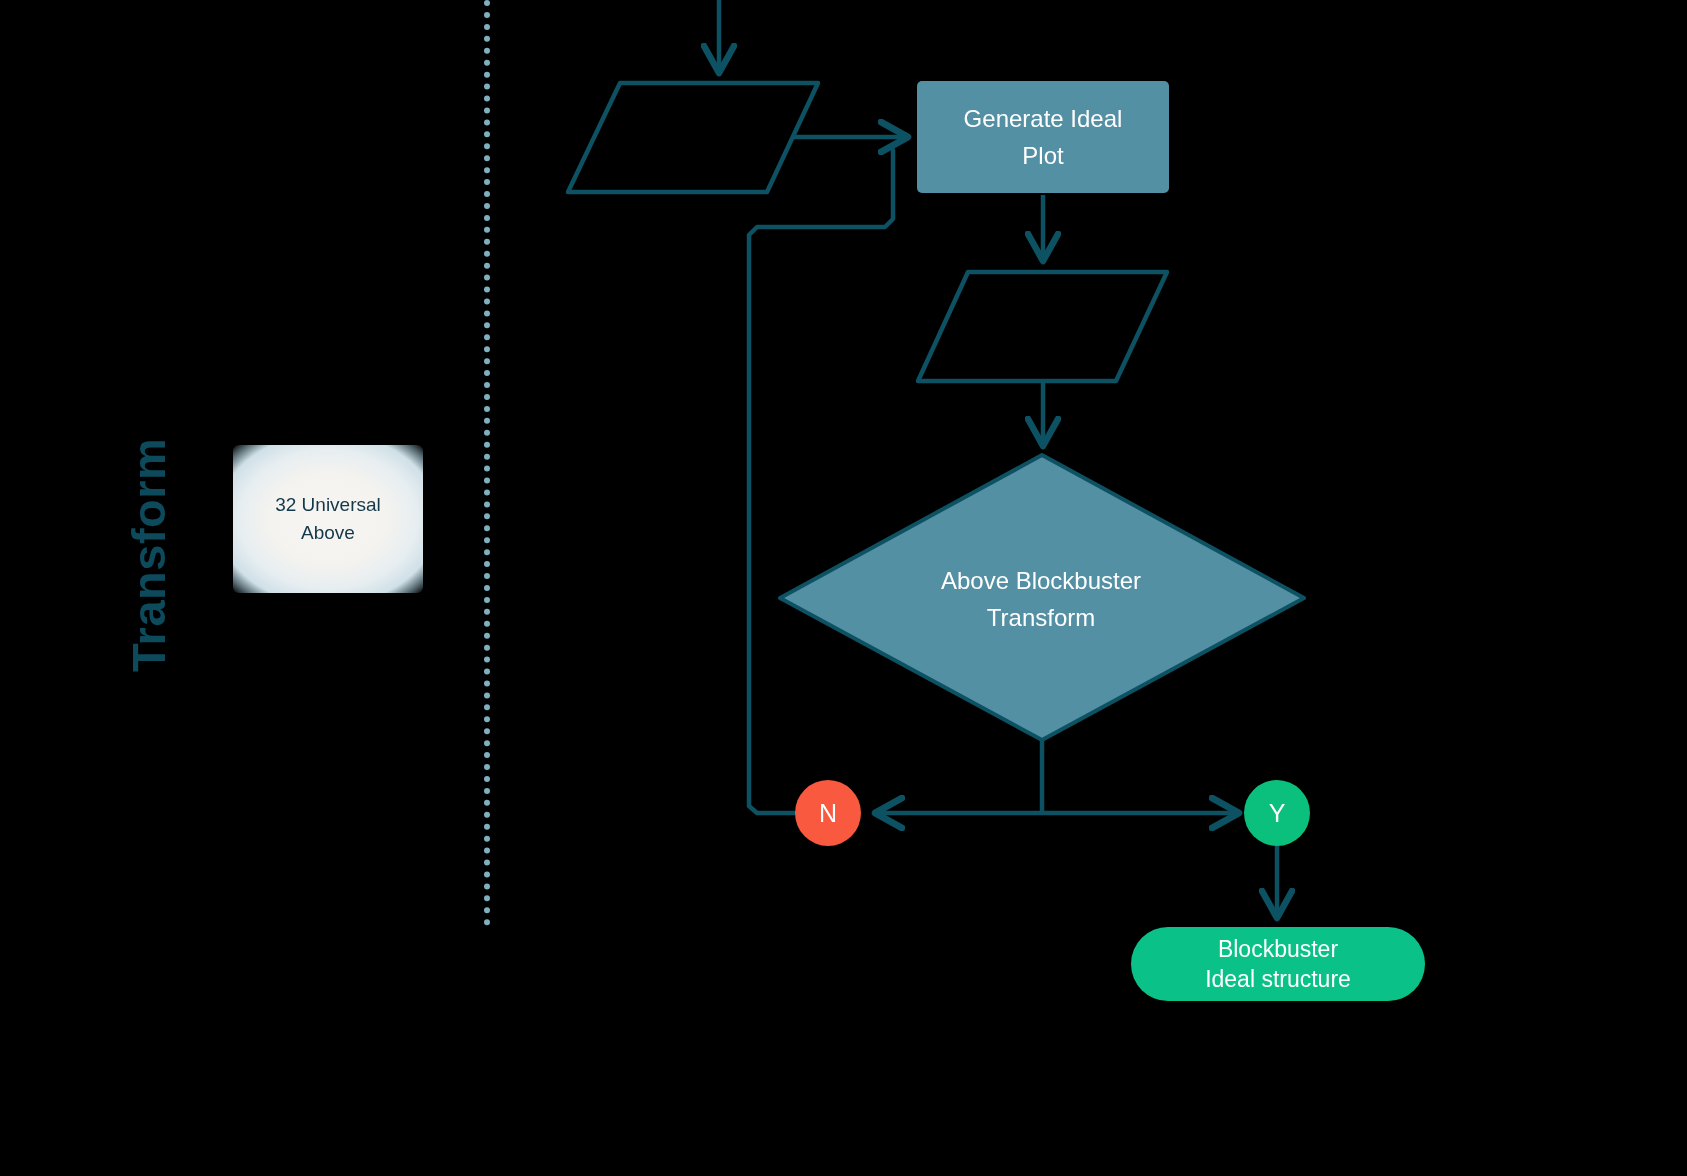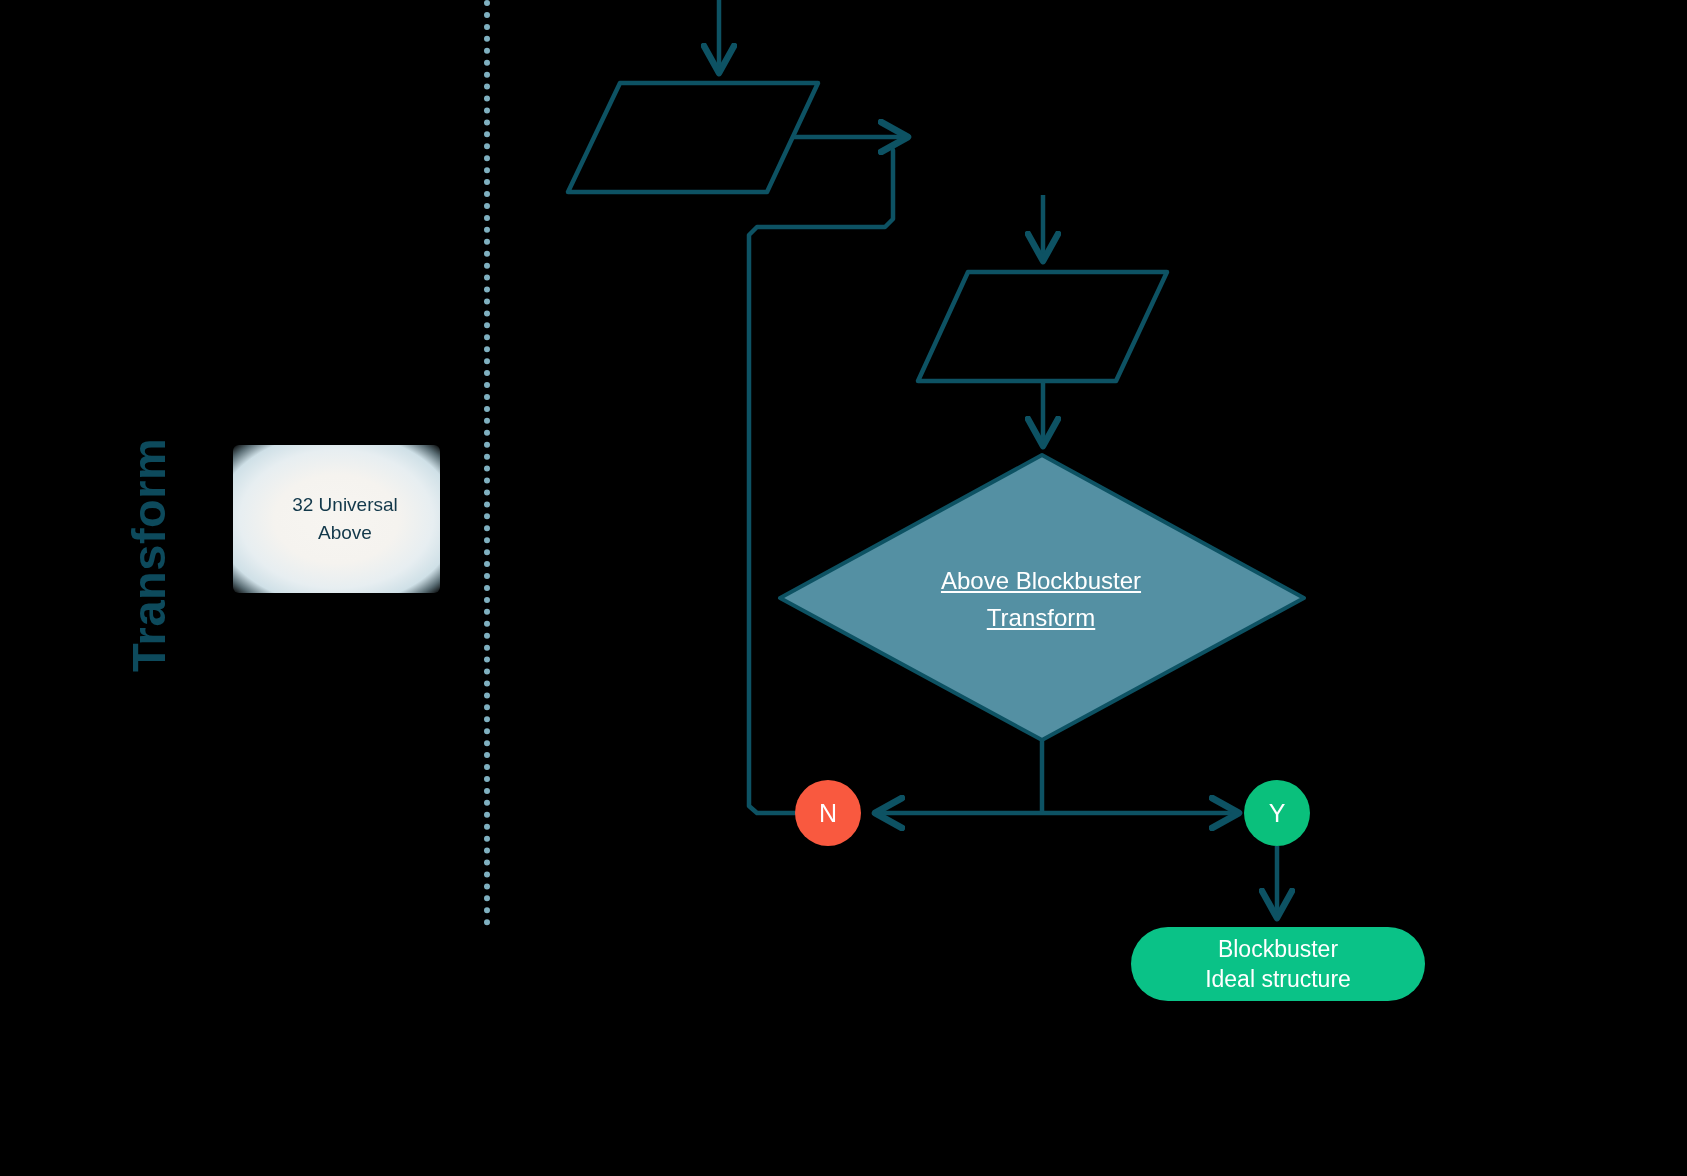--- a/index.html
+++ b/index.html
@@ -209,6 +209,12 @@
     <path d="M1277,846 L1277,915" fill="none" stroke="#0d5263" stroke-width="4.5" marker-end="url(#arrow)"></path>
   </svg>
 
+  <div id="generate-box">
+    <div class="label">
+      <span>Generate Ideal</span><br>
+      <span>Plot</span>
+    </div>
+  </div>
 
   <div id="decision-text">
     <span>Above Blockbuster</span><br>

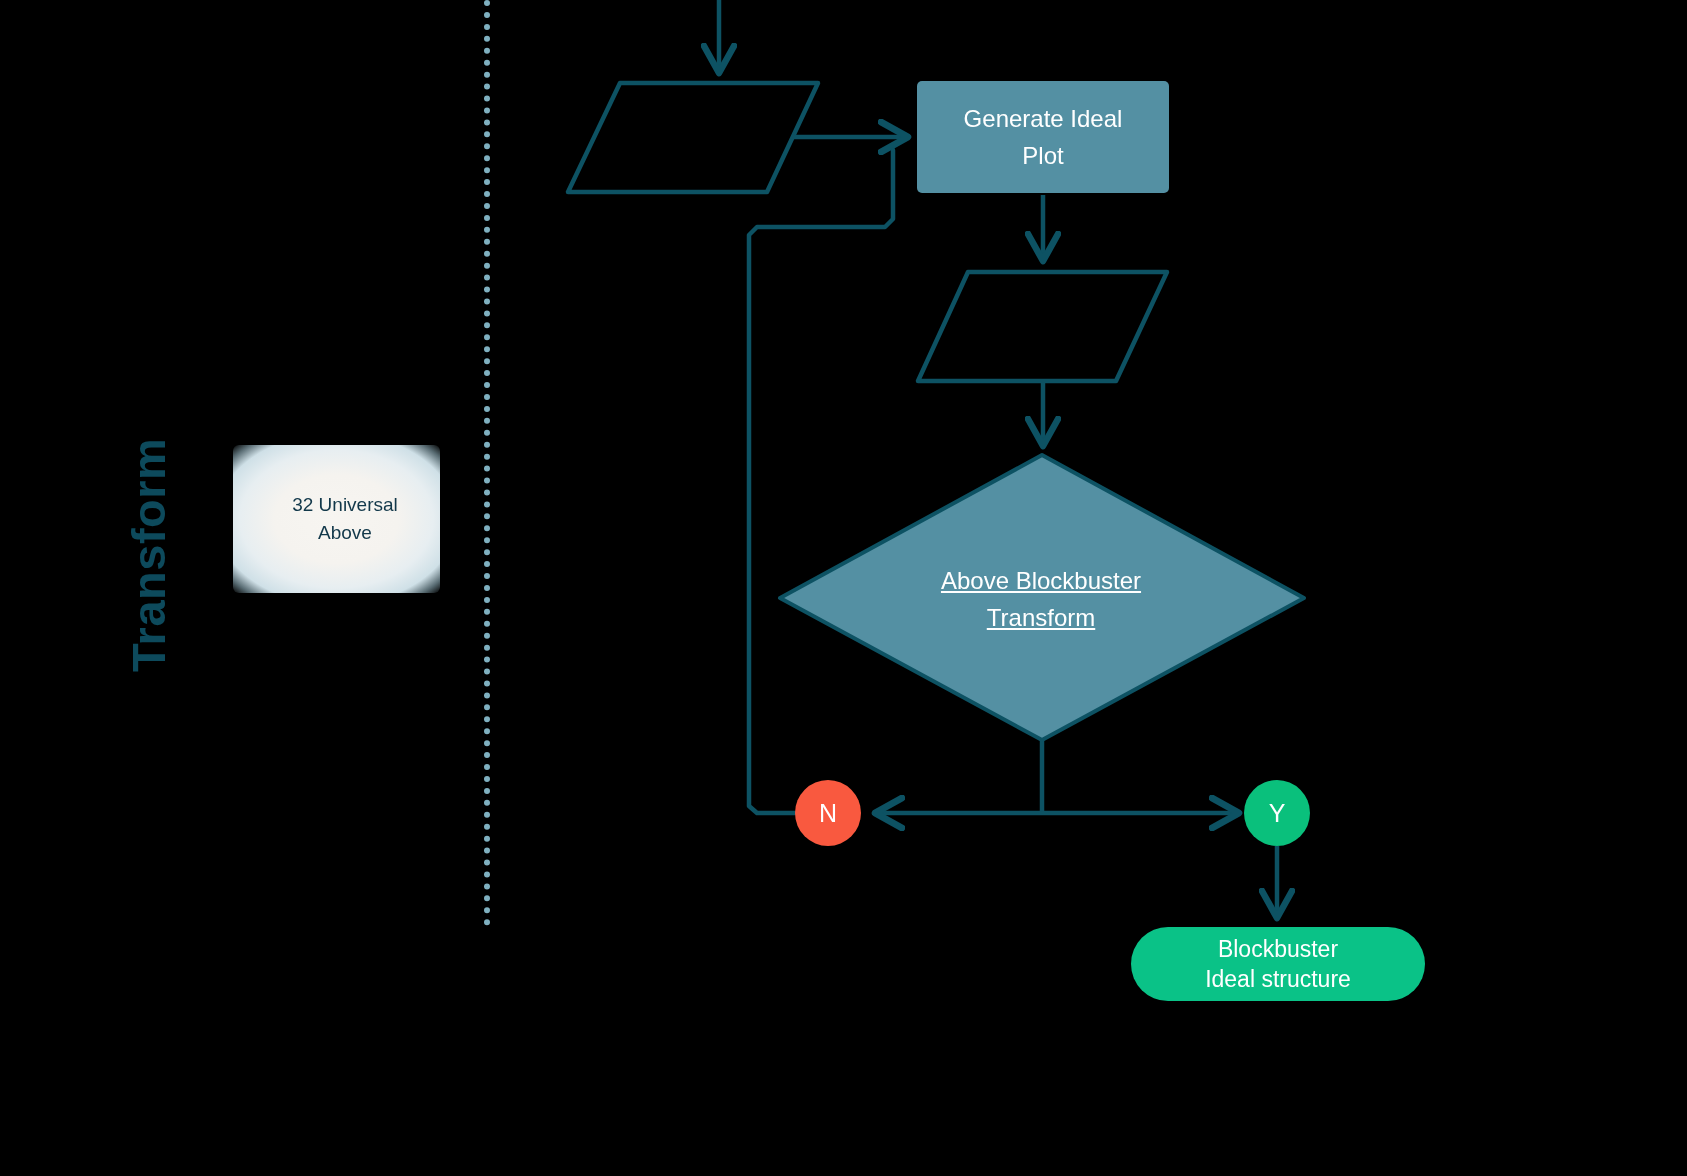--- a/index.html
+++ b/index.html
@@ -54,7 +54,6 @@
     display: flex;
     align-items: center;
     justify-content: center;
-    padding-left: 17px;
   }
   #glow-card .label {
     color: #12384a;

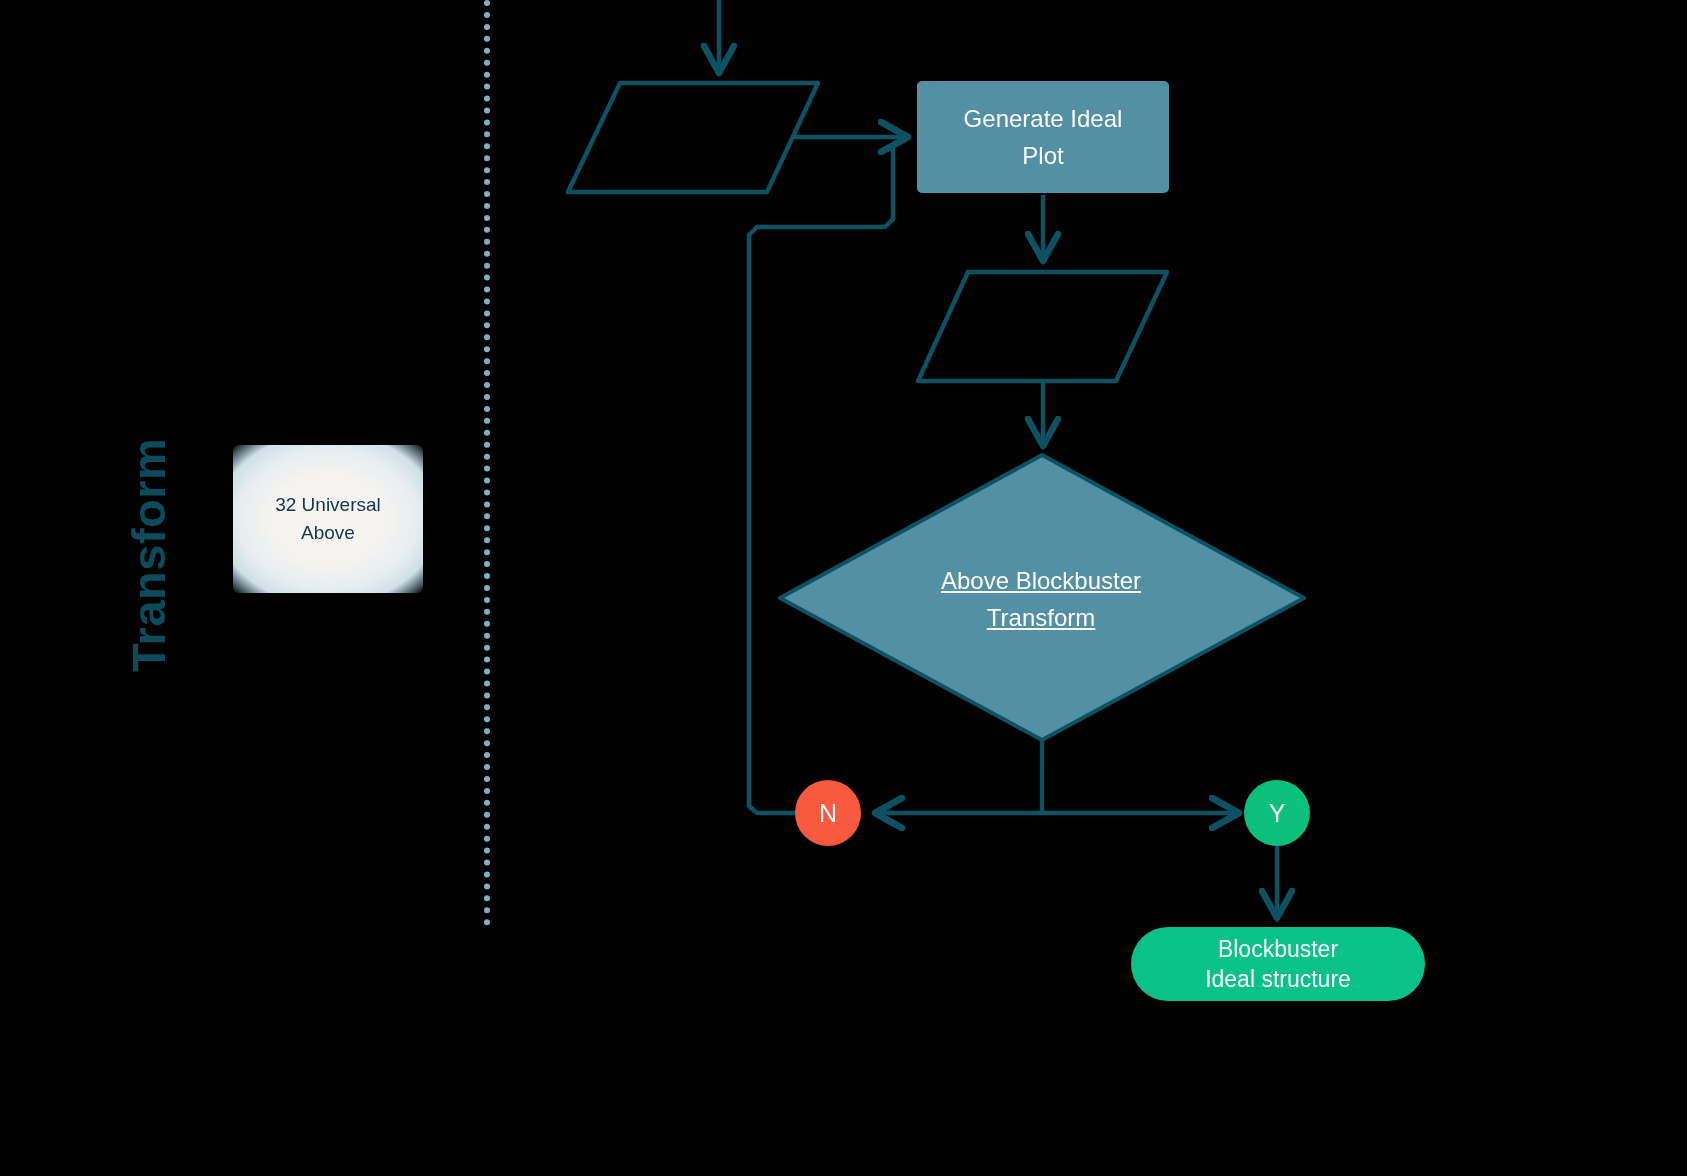--- a/index.html
+++ b/index.html
@@ -114,7 +114,6 @@
     font-size: 24px;
     line-height: 37px;
     pointer-events: none;
-    text-decoration: underline;
   }
 
   

